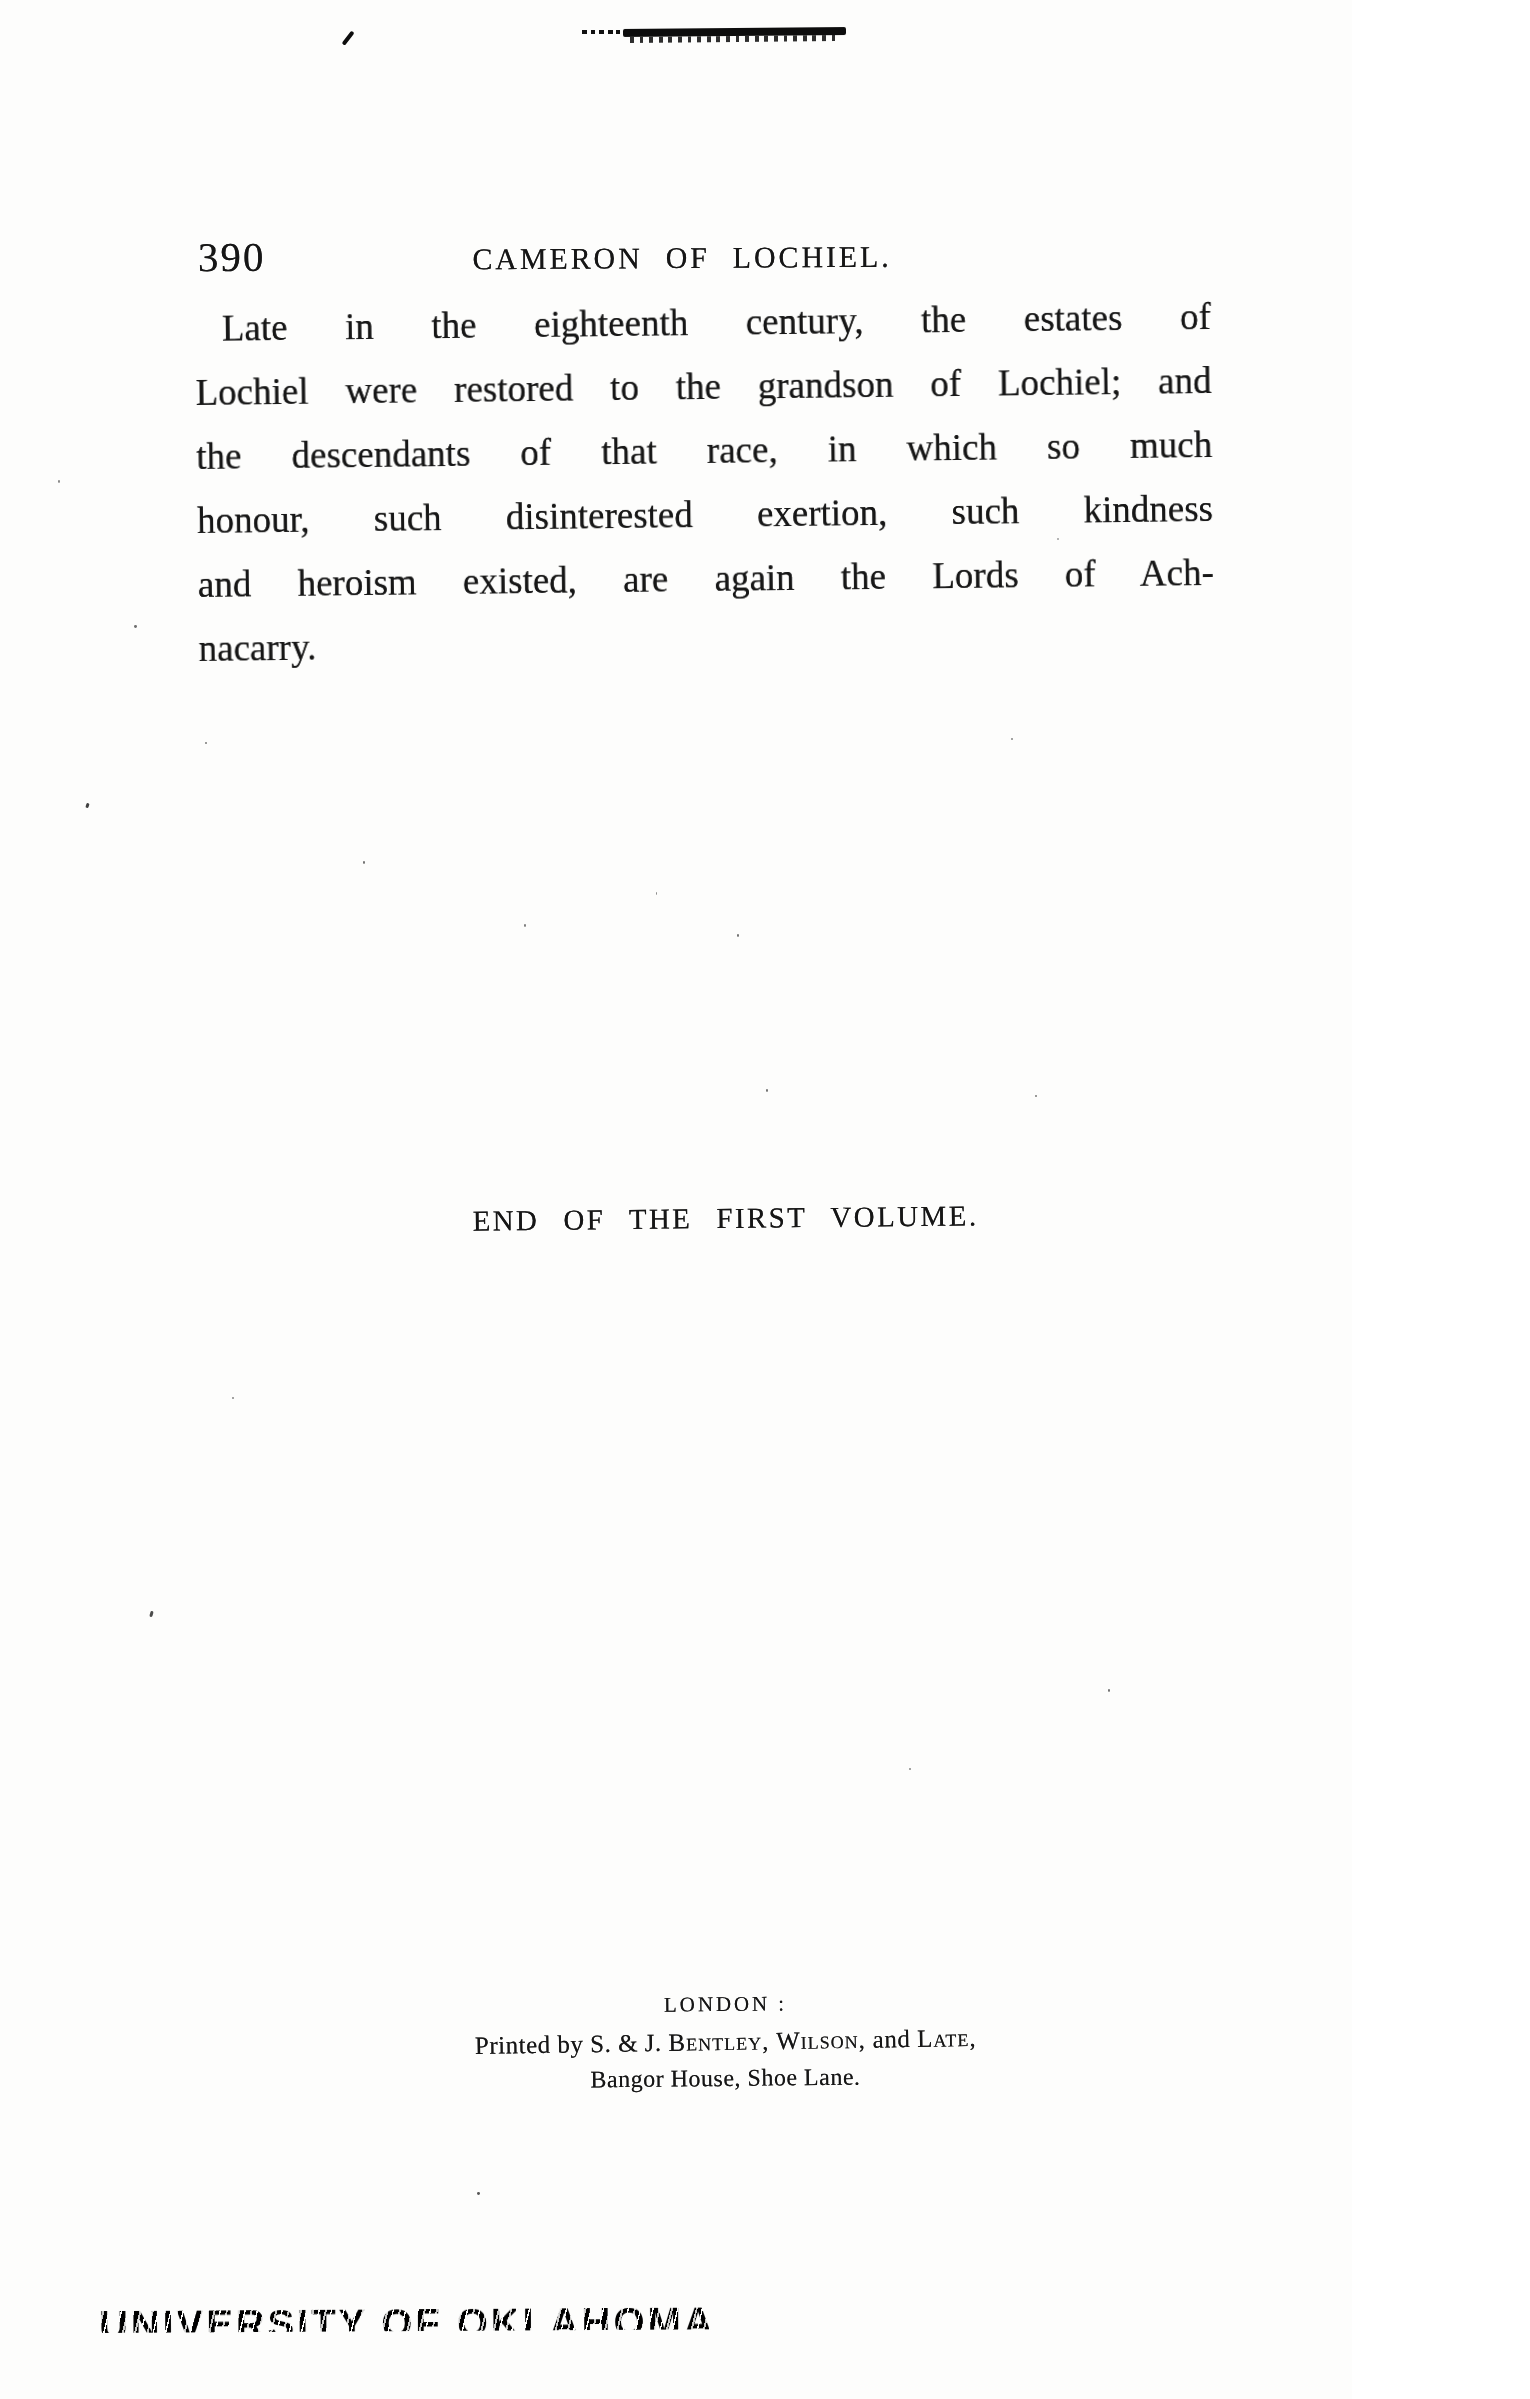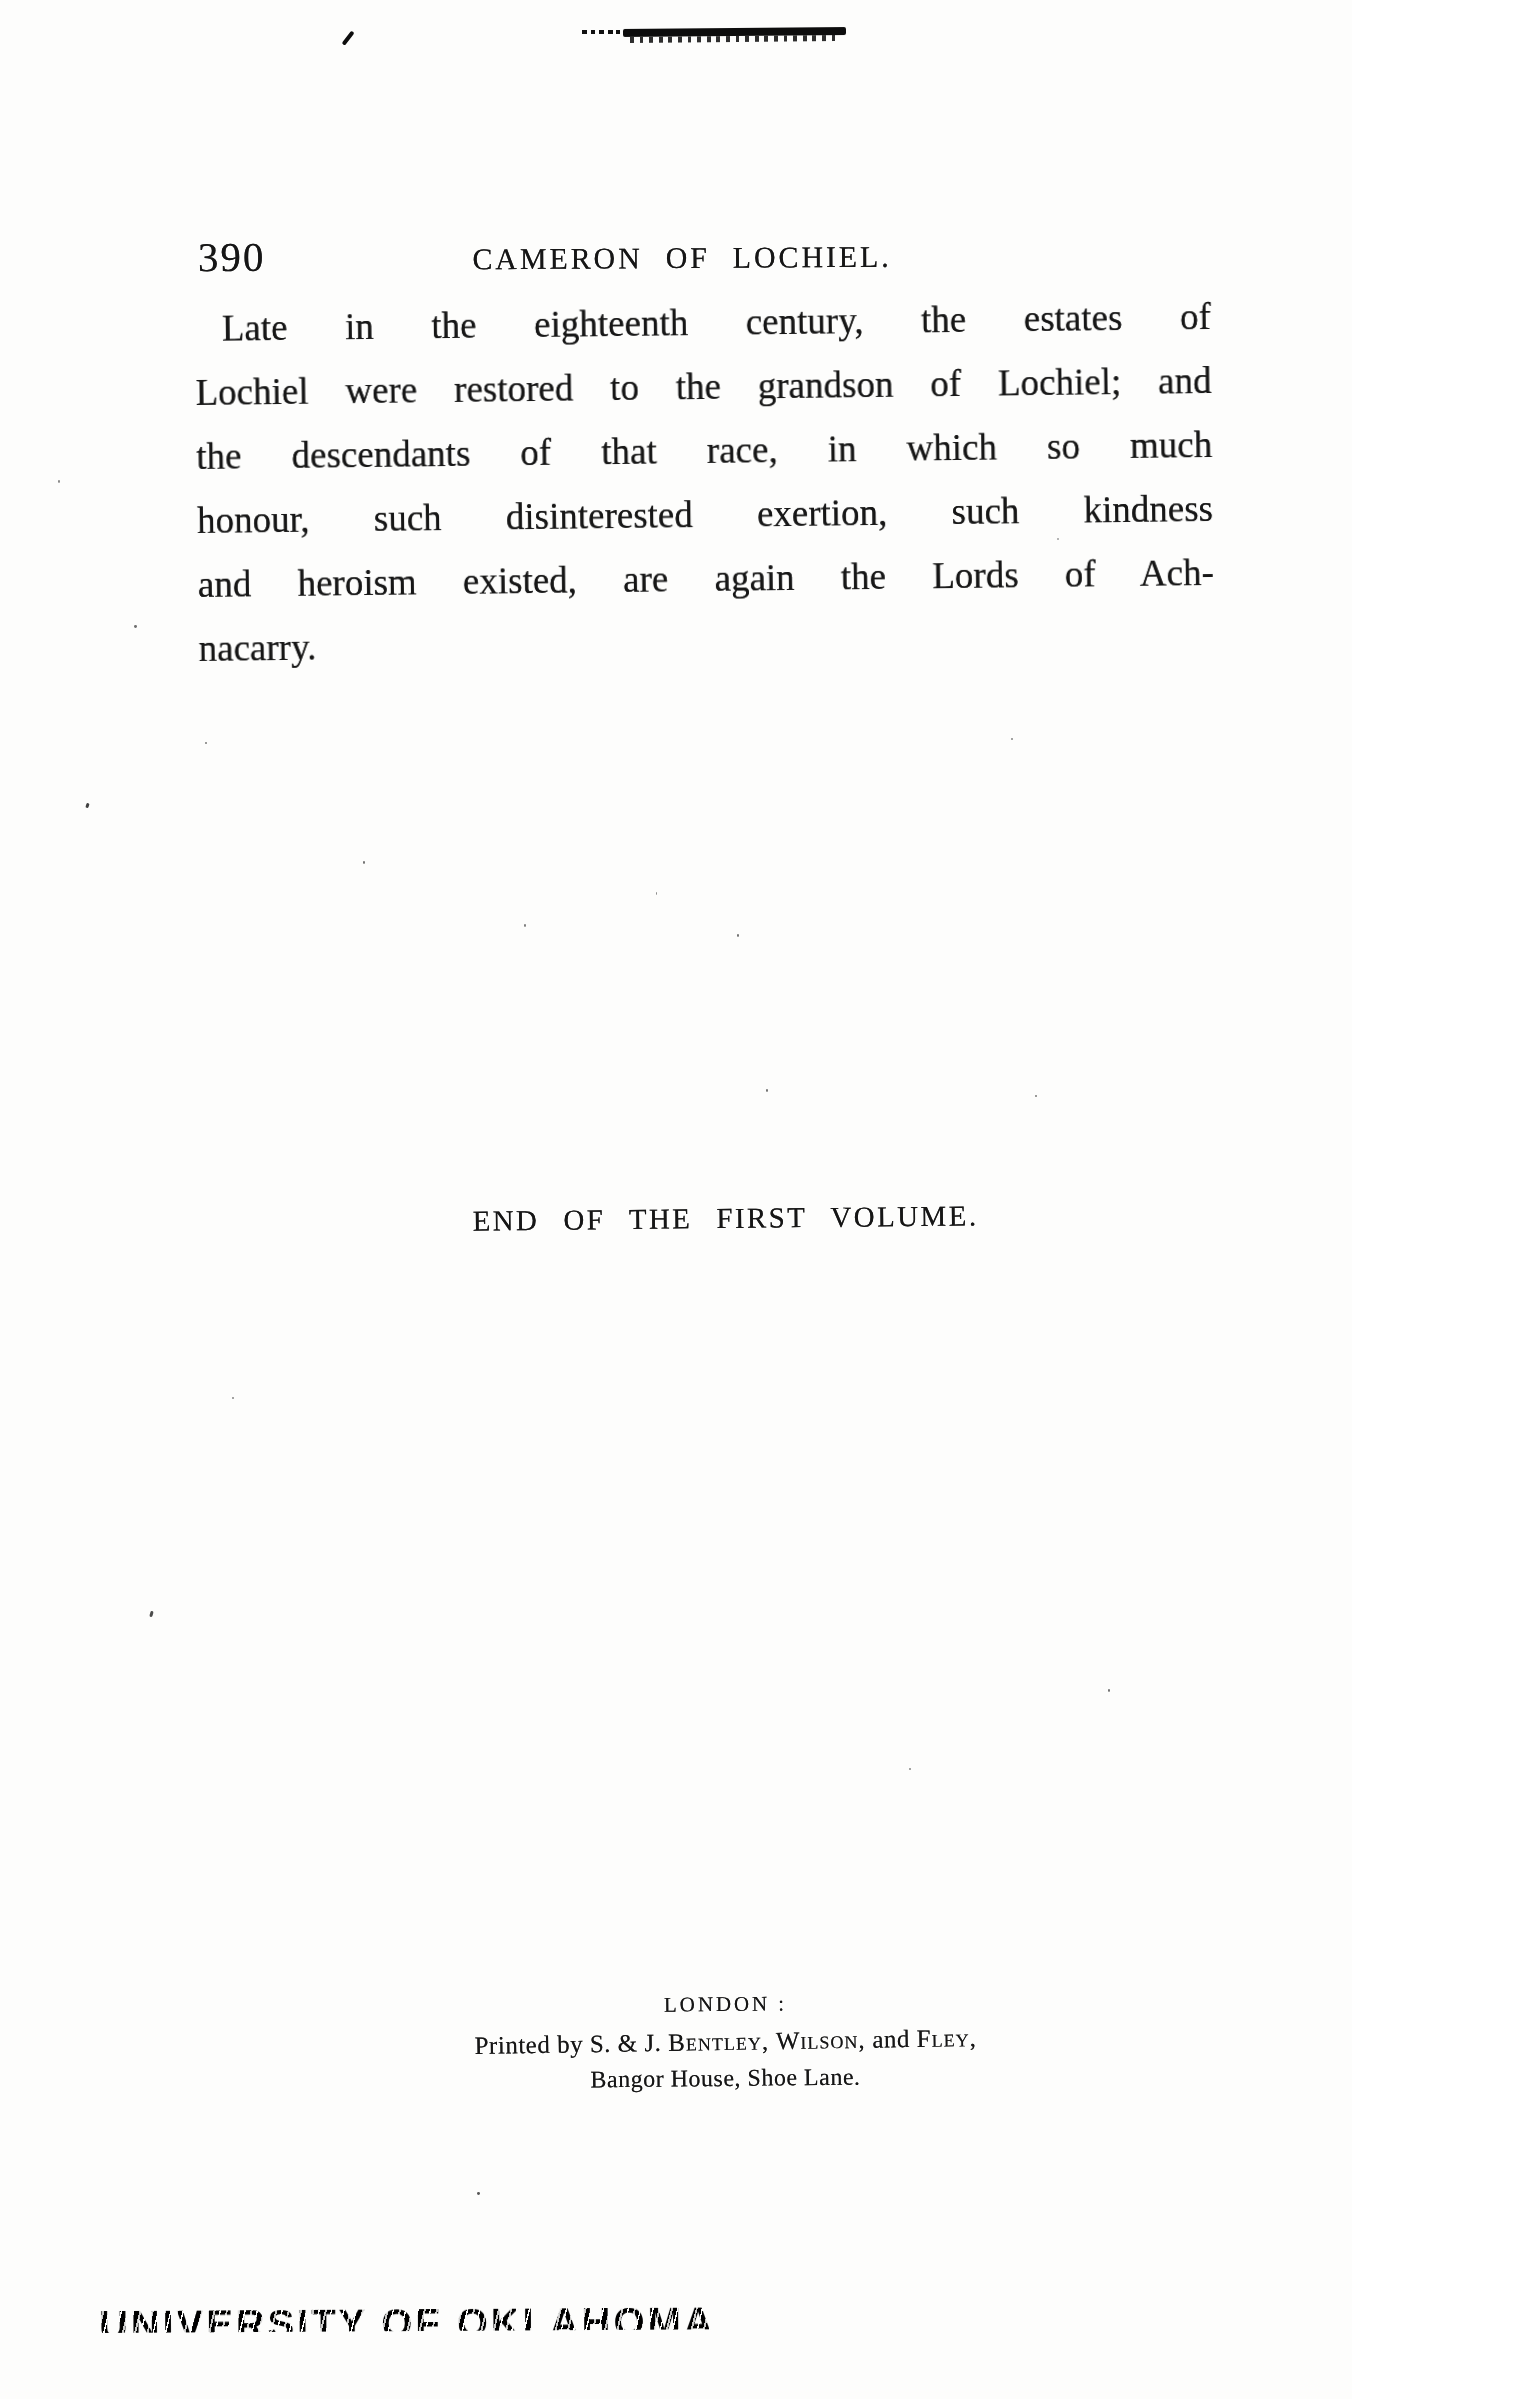--- a/index.html
+++ b/index.html
@@ -121,7 +121,7 @@
   <div class="volume-end">END OF THE FIRST VOLUME.</div>
 
   <div class="colophon-line colophon-city">LONDON :</div>
-  <div class="colophon-line colophon-printed"><span>Printed by S. &amp; J. </span><span class="sc">Bentley, Wilson,</span><span> and </span><span class="sc">Fley</span><span>,</span></div>
+  <div class="colophon-line colophon-printed"><span>Printed by S. &amp; J. </span><span class="sc">Bentley, Wilson,</span><span> and </span><span class="sc">Late</span><span>,</span></div>
   <div class="colophon-line colophon-address">Bangor House, Shoe Lane.</div>
 
   <div class="stamp-strip">

